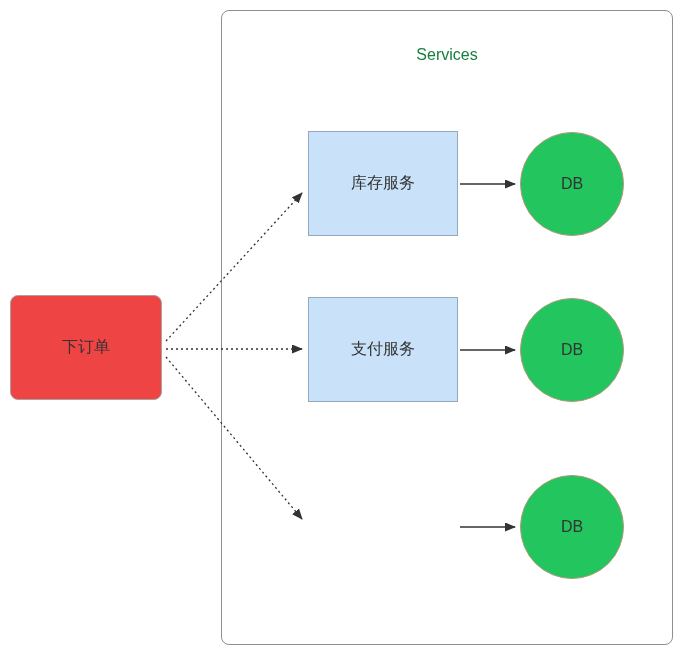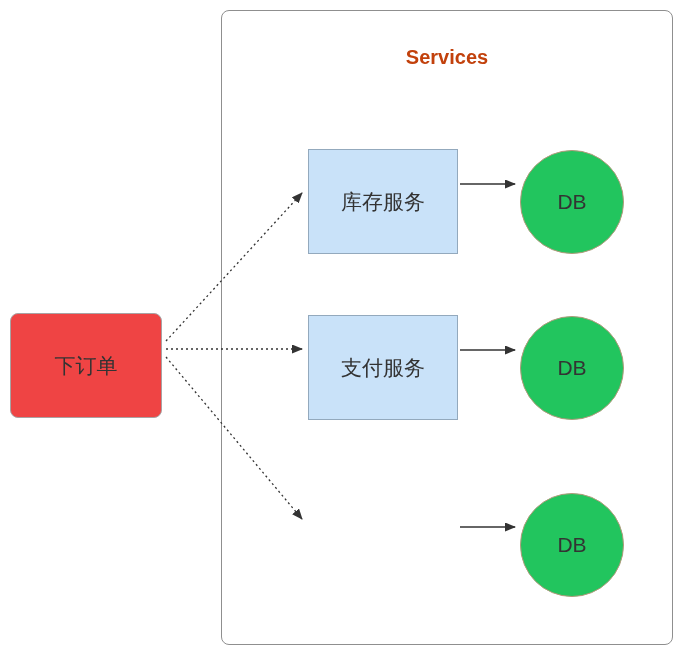--- a/index.html
+++ b/index.html
@@ -52,9 +52,8 @@
     top: 46px;
     width: 452px;
     text-align: center;
-    font-size: 20px;
-    color: #c2410c;
-    font-weight: bold;
+    font-size: 16px;
+    color: #15803d;
   }
   .service-node {
     left: 308px;

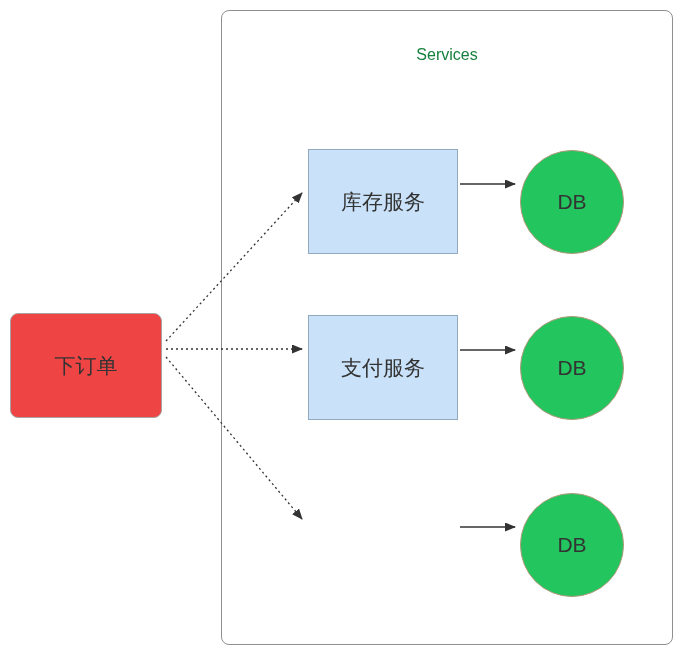--- a/index.html
+++ b/index.html
@@ -21,10 +21,9 @@
     display: flex;
     align-items: center;
     justify-content: center;
-    font-size: 21px;
+    font-size: 16px;
     box-sizing: border-box;
     text-align: center;
-    margin-top: 18px;
   }
   .source-node {
     left: 10px;

